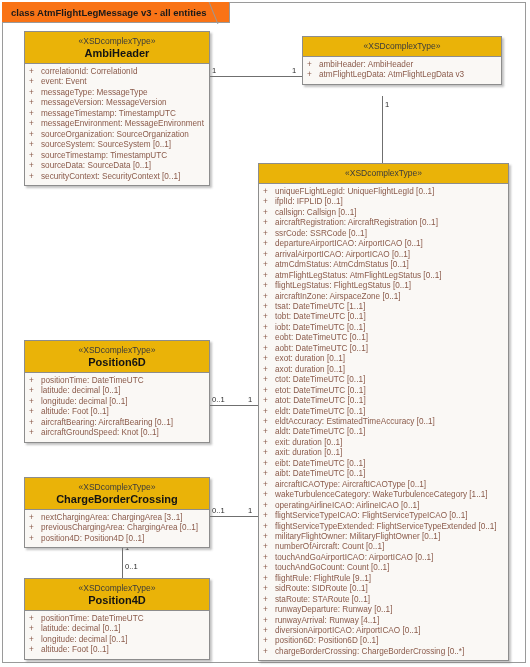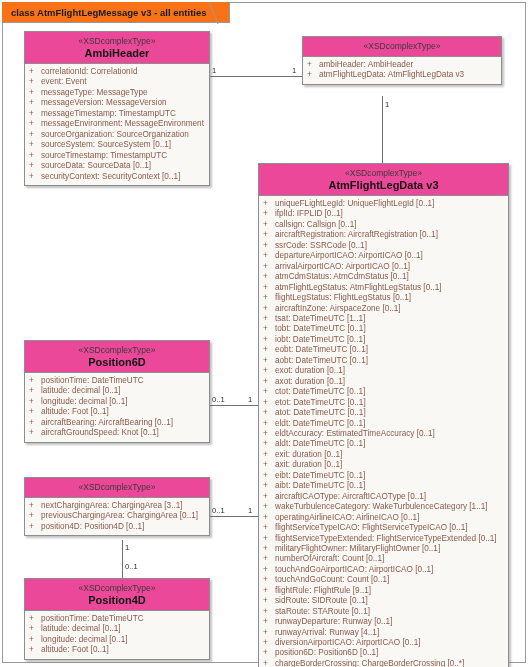--- a/index.html
+++ b/index.html
@@ -72,7 +72,7 @@
     padding: 4px 4px 4px 4px;
     text-align: center;
     border-bottom: 1px solid #8d8d8d;
-    background: #ec4899;
+    background: #eab308;
   }
   .cls-stereo {
     font-size: 8.5px;

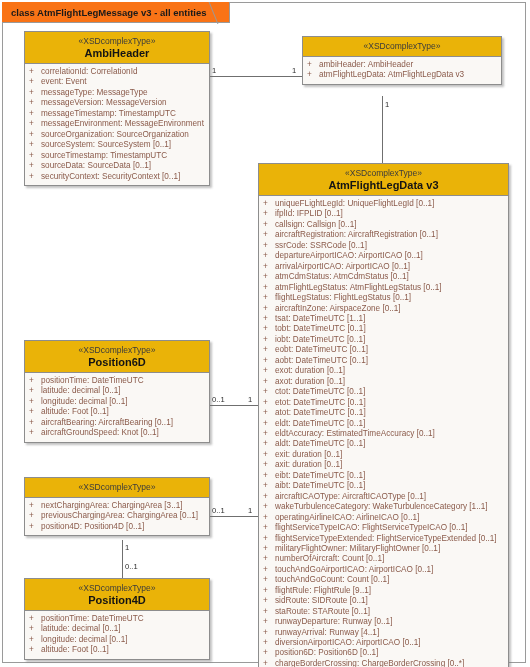--- a/index.html
+++ b/index.html
@@ -226,7 +226,6 @@
   <div class="cls" style="left:258px; top:163px; width:251px;">
     <div class="cls-head">
       <div class="cls-stereo">«XSDcomplexType»</div>
-      <div class="cls-name">AtmFlightLegData  v3</div>
     </div>
     <div class="cls-body" id="afld-body">
         <div class="attr">

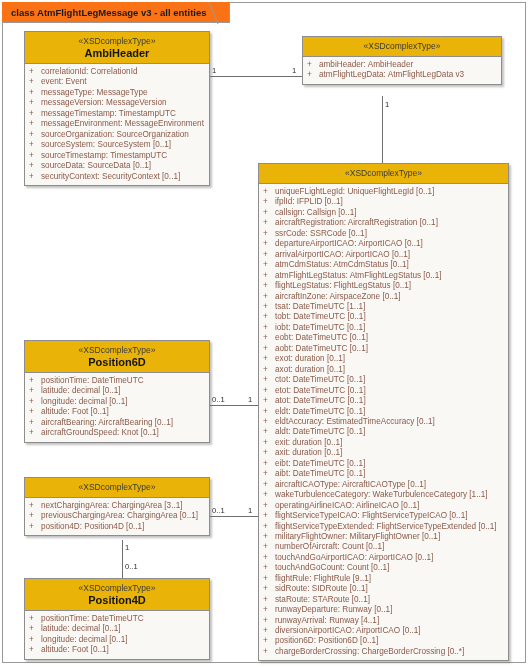--- a/index.html
+++ b/index.html
@@ -447,6 +447,7 @@
   <div class="cls" style="left:24px; top:477px; width:186px;">
     <div class="cls-head">
       <div class="cls-stereo">«XSDcomplexType»</div>
+      <div class="cls-name">ChargeBorderCrossing</div>
     </div>
     <div class="cls-body">
       <div class="attr">

